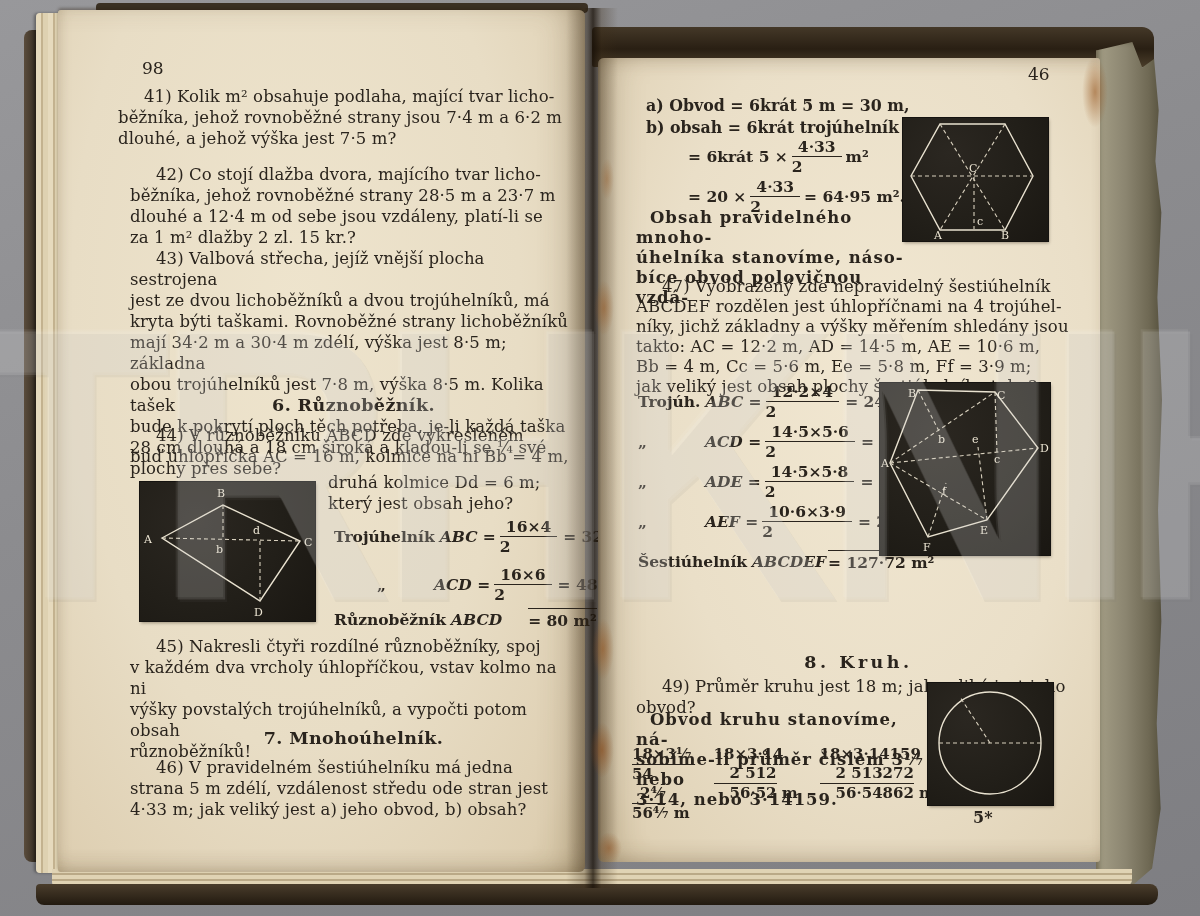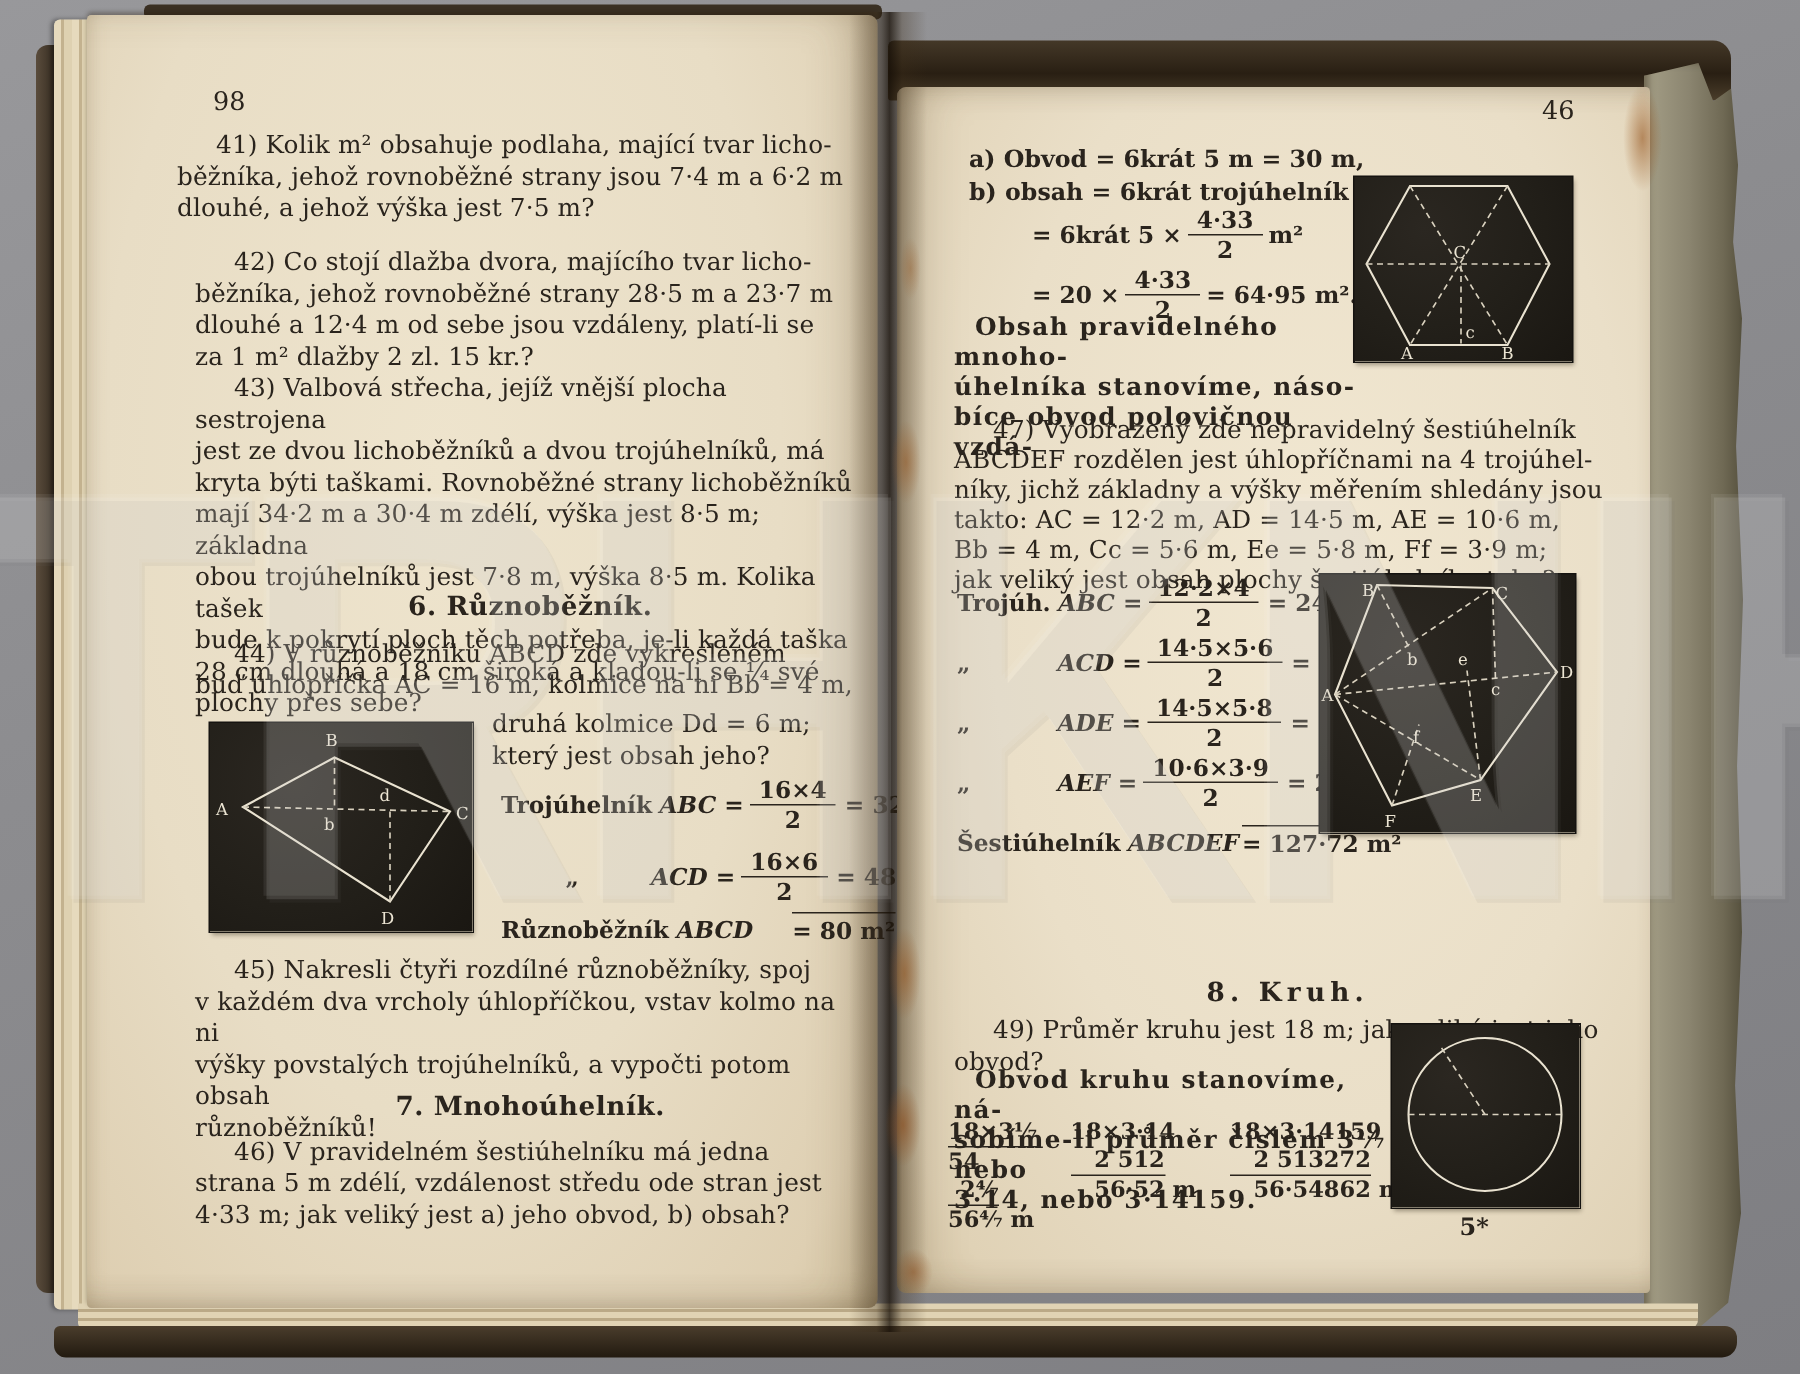--- a/index.html
+++ b/index.html
@@ -55,7 +55,7 @@
   .calcrow{position:absolute;display:flex;align-items:center;font-weight:bold;font-size:15.5px;white-space:pre;}
   .cname{display:inline-block;}
   .cvars{font-style:italic;margin-left:5px;}
-  .frac{display:inline-flex;flex-direction:column;align-items:center;margin:0 4px;line-height:17px;}
+  .frac{display:inline-flex;flex-direction:column;align-items:flex-start;margin:0 4px;line-height:17px;}
   .fnum{border-bottom:1.5px solid #2a241d;padding:0 6px 1px;}
   .fden{padding-top:1px;}
   .cres{margin-left:2px;}

